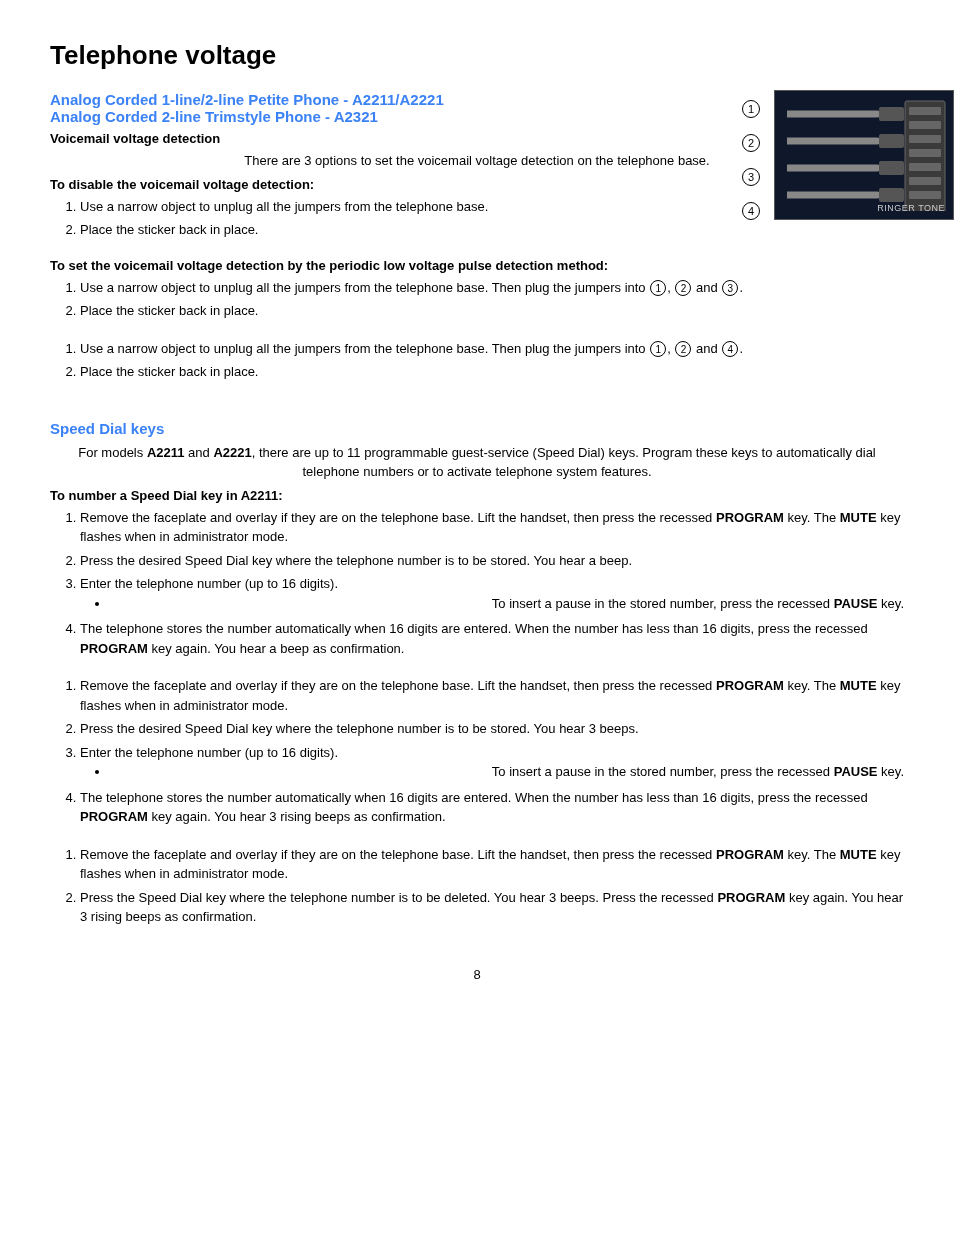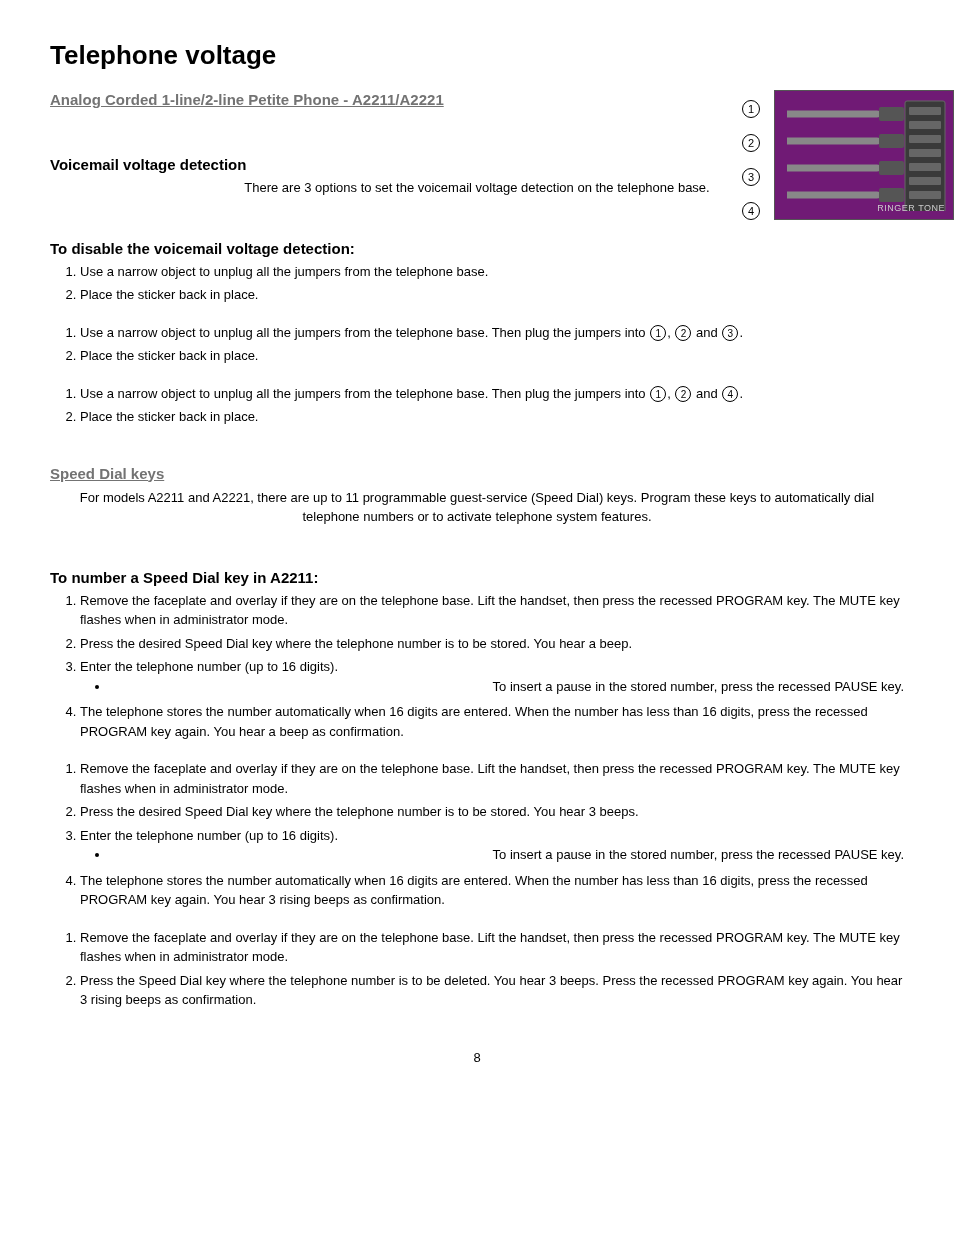--- a/index.html
+++ b/index.html
@@ -22,8 +22,7 @@
       font-size: 15px;
       font-weight: bold;
       margin-bottom: 6px;
-      color: #737373;
-      text-decoration: underline;
+      color: #3b82f6;
     }
     h3.subsection-heading {
       font-size: 15px;

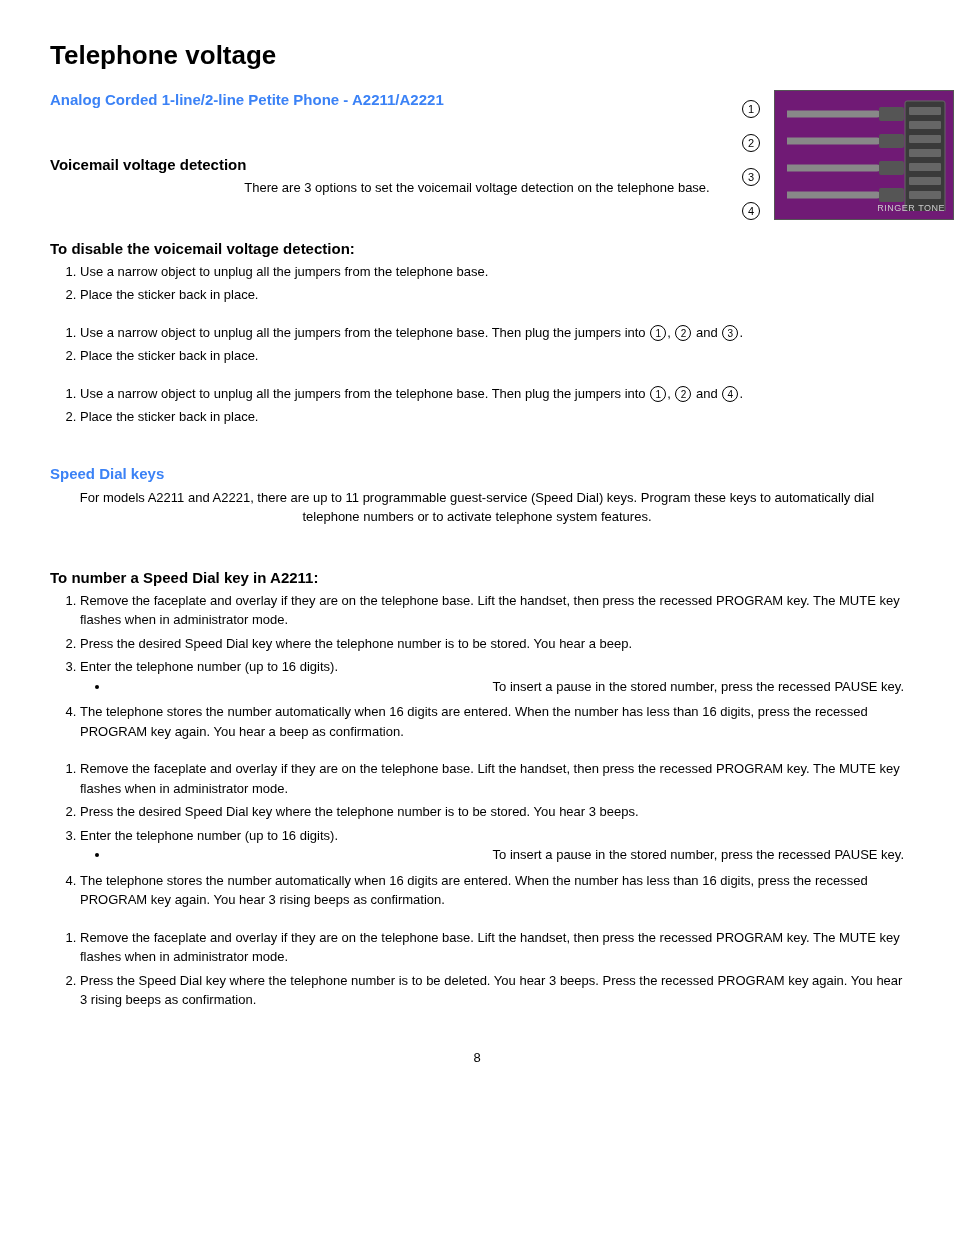--- a/index.html
+++ b/index.html
@@ -139,6 +139,7 @@
 <div>
   <h2 class="section-heading">
     <span>Analog Corded 1-line/2-line Petite Phone - A2211/A2221</span><br>
+    <span>Analog Corded 2-line Trimstyle Phone - A2321</span>
   </h2>
 </div>
 

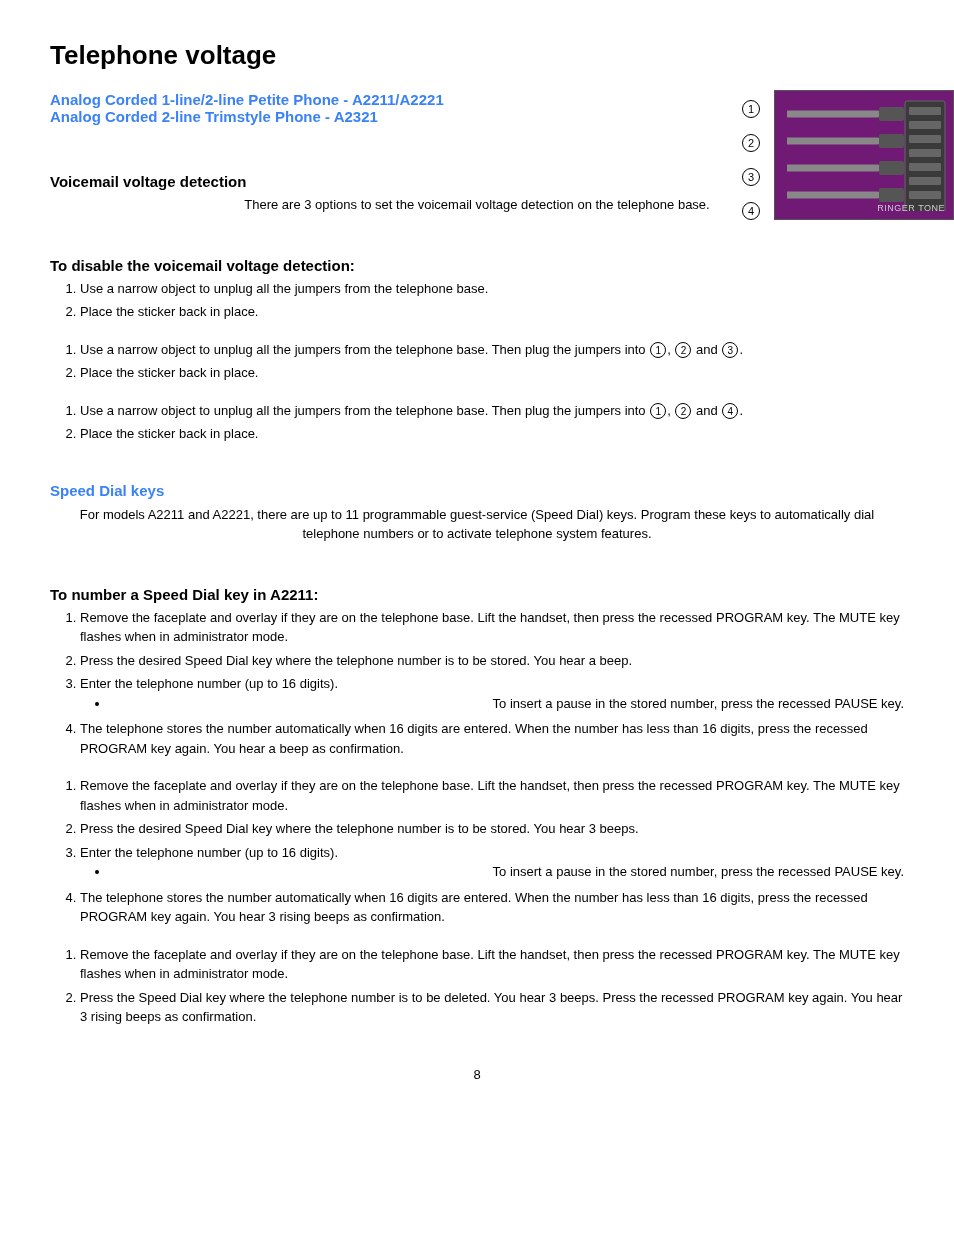--- a/index.html
+++ b/index.html
@@ -25,11 +25,10 @@
       color: #3b82f6;
     }
     h3.subsection-heading {
-      font-size: 15px;
+      font-size: 13px;
       font-weight: bold;
       margin-bottom: 5px;
       color: #000;
-      margin-top: 42px;
     }
     p {
       margin-bottom: 6px;

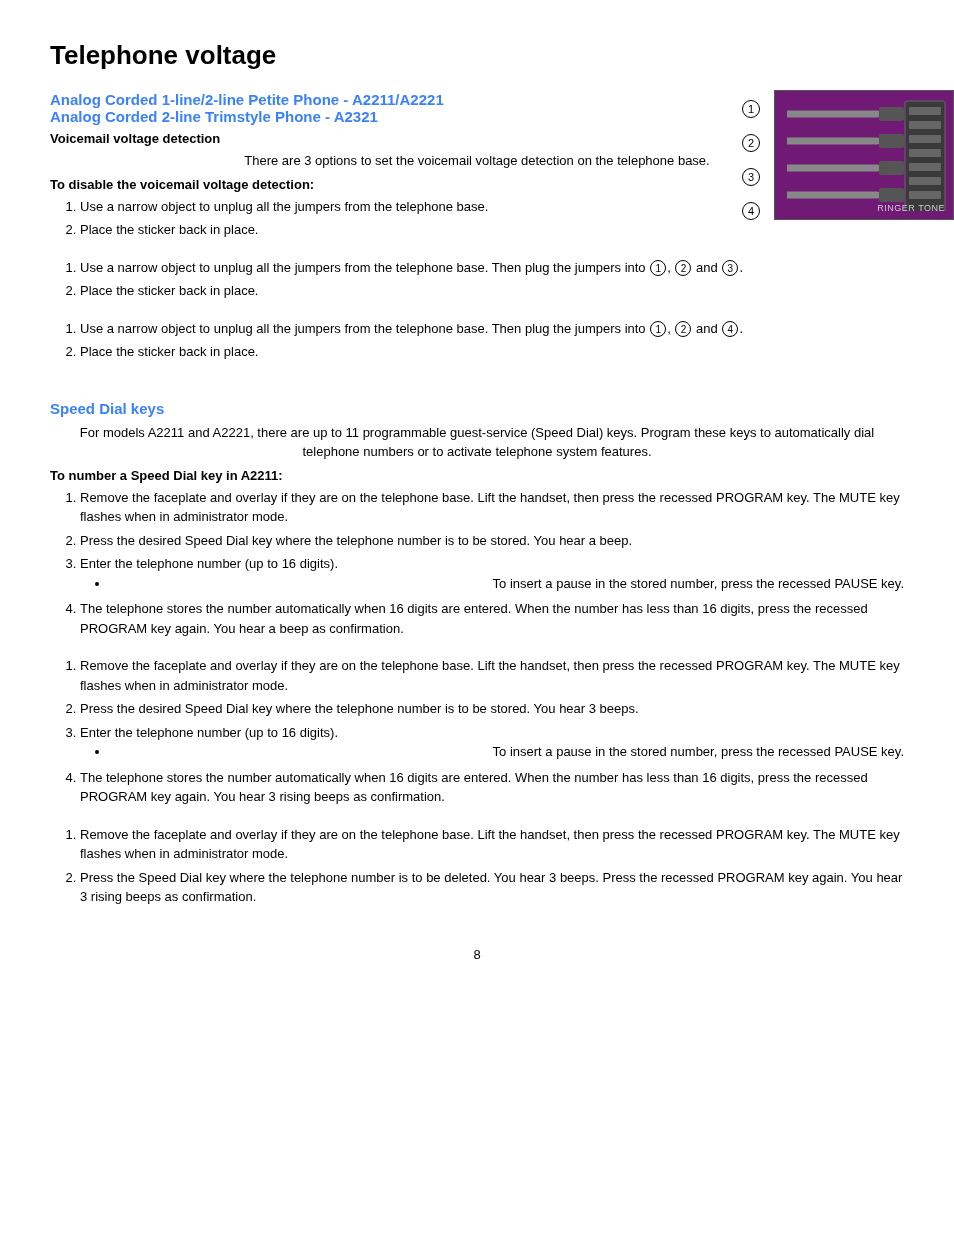--- a/index.html
+++ b/index.html
@@ -64,7 +64,7 @@
     }
     .diagram-box {
       border: 1px solid #555;
-      background: #701a75;
+      background: #0f172a;
       width: 180px;
       height: 130px;
       position: relative;

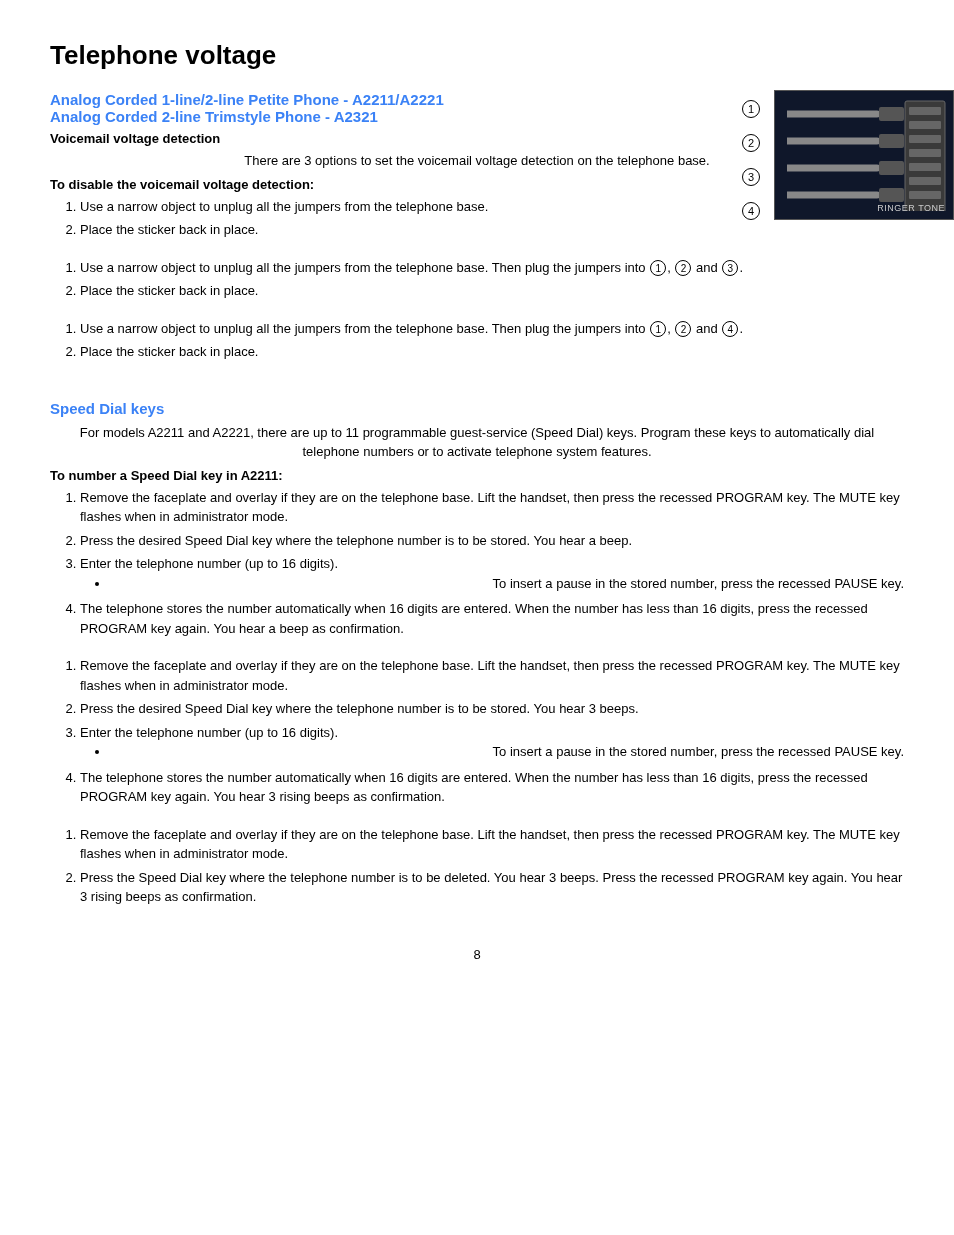--- a/index.html
+++ b/index.html
@@ -157,6 +157,7 @@
       </div>
 
       <div class="section-block">
+        <h3 class="subsection-heading">To set the voicemail voltage detection by the periodic low voltage pulse detection method:</h3>
         <ol>
           <li>
             <span>Use a narrow object to unplug all the jumpers from the telephone base. Then plug the jumpers into</span>

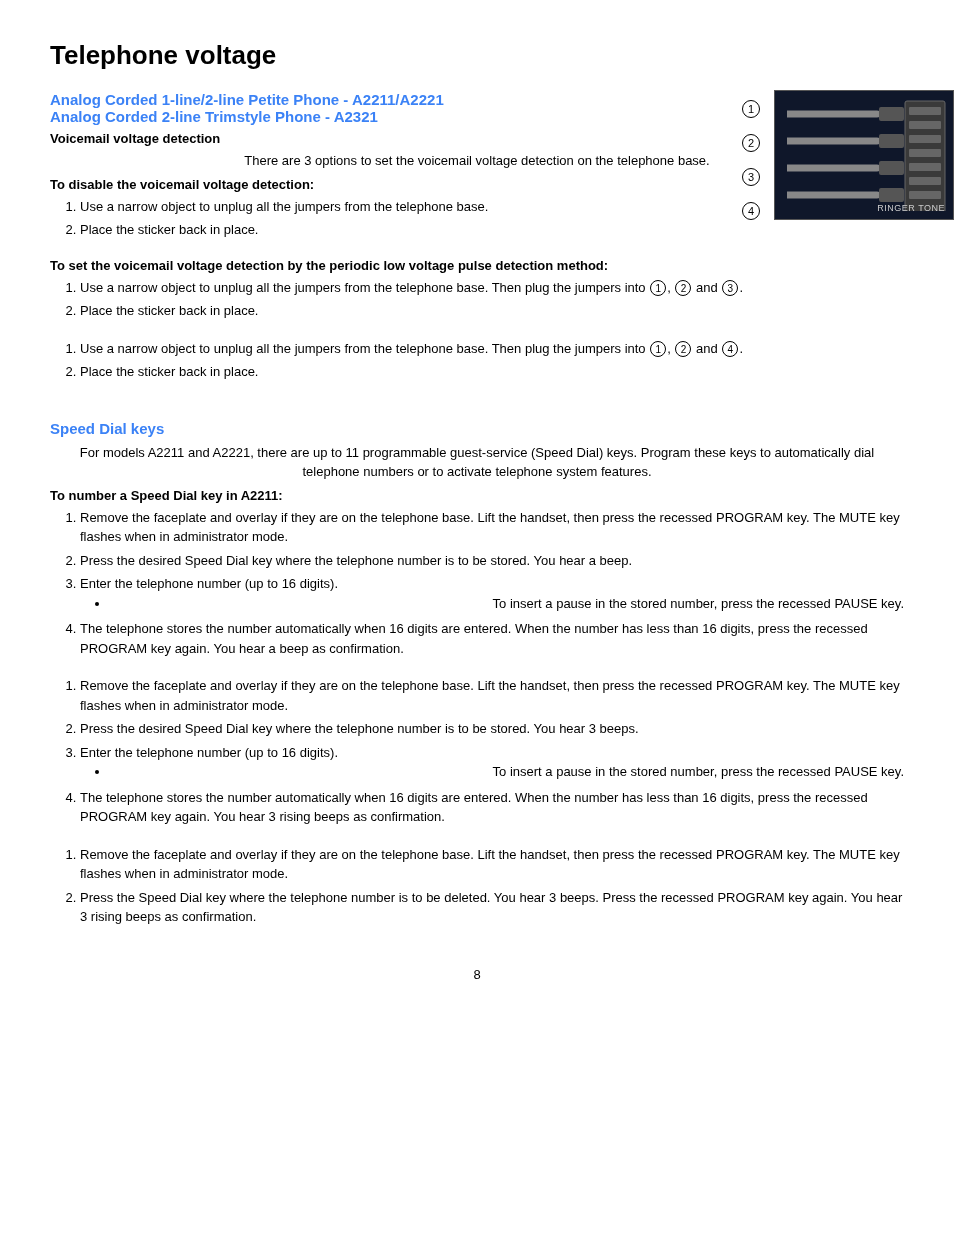--- a/index.html
+++ b/index.html
@@ -121,7 +121,7 @@
       margin-top: 40px;
       font-size: 13px;
     }
-    b { font-weight: normal; }
+    b { font-weight: bold; }
     .content-with-diagram {
       display: flex;
       gap: 20px;

